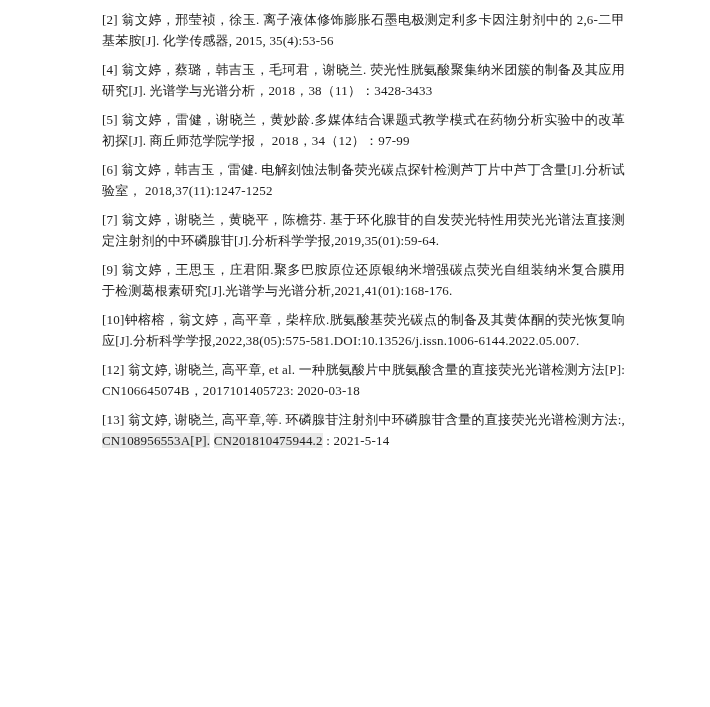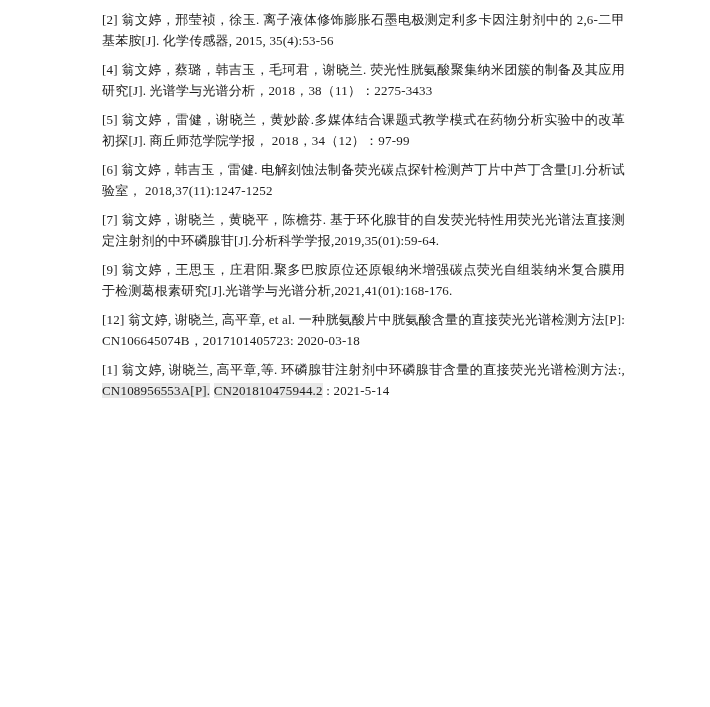--- a/index.html
+++ b/index.html
@@ -43,7 +43,7 @@
 <div class="doc-page">
   <div class="ref-list" id="refList">
       <p class="ref"><span class="seg">[2] 翁文婷，邢莹祯，徐玉. 离子液体修饰膨胀石墨电极测定利多卡因注射剂中的 2,6-二甲基苯胺[J]. 化学传感器, 2015, 35(4):53-56</span></p>
-      <p class="ref"><span class="seg">[4] 翁文婷，蔡璐，韩吉玉，毛珂君，谢晓兰. 荧光性胱氨酸聚集纳米团簇的制备及其应用研究[J]. 光谱学与光谱分析，2018，38（11）：2275-3433</span></p>
+      <p class="ref"><span class="seg">[4] 翁文婷，蔡璐，韩吉玉，毛珂君，谢晓兰. 荧光性胱氨酸聚集纳米团簇的制备及其应用研究[J]. 光谱学与光谱分析，2018，38（11）：3428-3433</span></p>
       <p class="ref"><span class="seg">[5] 翁文婷，雷健，谢晓兰，黄妙龄.多媒体结合课题式教学模式在药物分析实验中的改革初探[J]. 商丘师范学院学报， 2018，34（12）：97-99</span></p>
       <p class="ref"><span class="seg">[6] 翁文婷，韩吉玉，雷健. 电解刻蚀法制备荧光碳点探针检测芦丁片中芦丁含量[J].分析试验室， 2018,37(11):1247-1252</span></p>
       <p class="ref"><span class="seg">[7] 翁文婷，谢晓兰，黄晓平，陈檐芬. 基于环化腺苷的自发荧光特性用荧光光谱法直接测定注射剂的中环磷腺苷[J].分析科学学报,2019,35(01):59-64.</span></p>

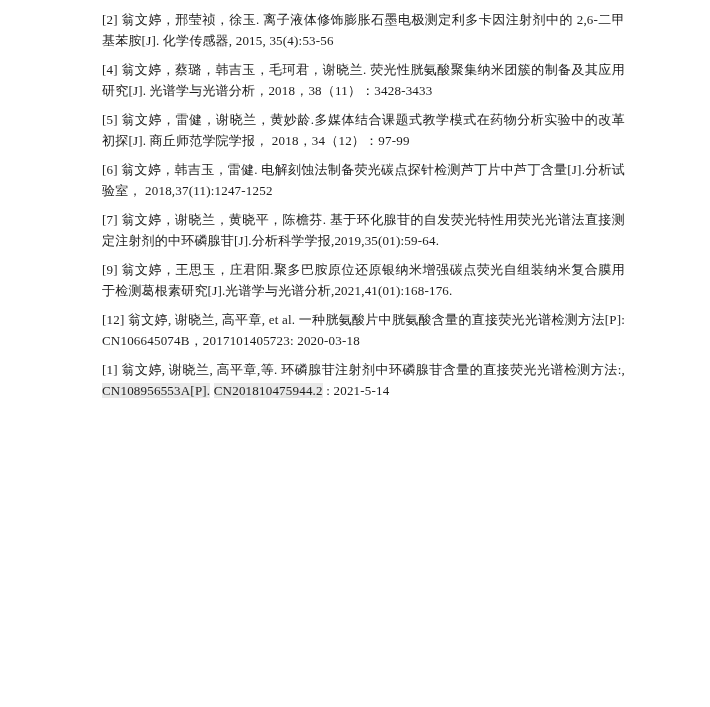--- a/index.html
+++ b/index.html
@@ -48,6 +48,7 @@
       <p class="ref"><span class="seg">[6] 翁文婷，韩吉玉，雷健. 电解刻蚀法制备荧光碳点探针检测芦丁片中芦丁含量[J].分析试验室， 2018,37(11):1247-1252</span></p>
       <p class="ref"><span class="seg">[7] 翁文婷，谢晓兰，黄晓平，陈檐芬. 基于环化腺苷的自发荧光特性用荧光光谱法直接测定注射剂的中环磷腺苷[J].分析科学学报,2019,35(01):59-64.</span></p>
       <p class="ref"><span class="seg">[9] 翁文婷，王思玉，庄君阳.聚多巴胺原位还原银纳米增强碳点荧光自组装纳米复合膜用于检测葛根素研究[J].光谱学与光谱分析,2021,41(01):168-176.</span></p>
+      <p class="ref"><span class="seg">[10]钟榕榕，翁文婷，高平章，柴梓欣.胱氨酸基荧光碳点的制备及其黄体酮的荧光恢复响应[J].分析科学学报,2022,38(05):575-581.DOI:10.13526/j.issn.1006-6144.2022.05.007.</span></p>
       <p class="ref"><span class="seg">[12] 翁文婷, 谢晓兰, 高平章, et al. 一种胱氨酸片中胱氨酸含量的直接荧光光谱检测方法[P]: CN106645074B，2017101405723: 2020-03-18</span></p>
       <p class="ref"><span class="seg">[1] 翁文婷, 谢晓兰, 高平章,等. 环磷腺苷注射剂中环磷腺苷含量的直接荧光光谱检测方法:, </span><span class="seg hl">CN108956553A[P].</span><span class="seg"> </span><span class="seg hl">CN201810475944.2</span><span class="seg"> : 2021-5-14</span></p>
     </div>

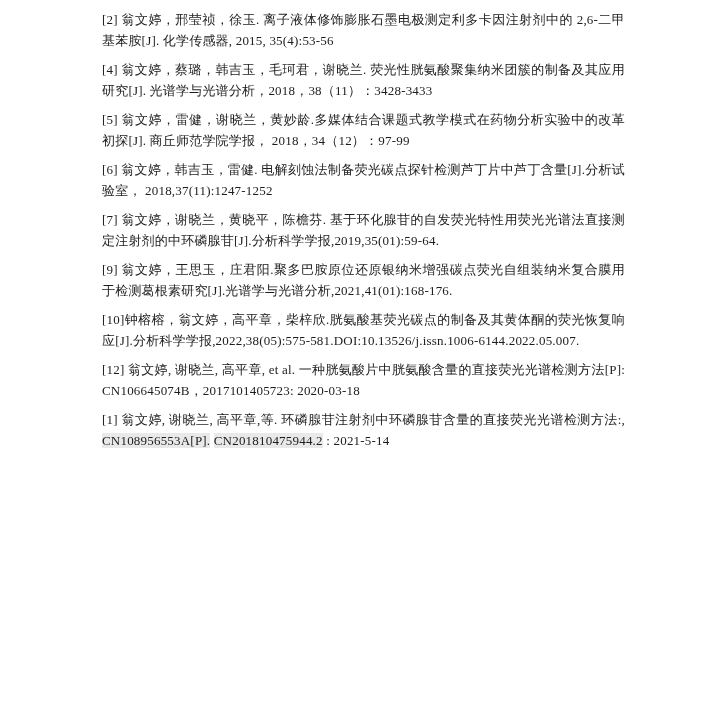--- a/index.html
+++ b/index.html
@@ -50,7 +50,7 @@
       <p class="ref"><span class="seg">[9] 翁文婷，王思玉，庄君阳.聚多巴胺原位还原银纳米增强碳点荧光自组装纳米复合膜用于检测葛根素研究[J].光谱学与光谱分析,2021,41(01):168-176.</span></p>
       <p class="ref"><span class="seg">[10]钟榕榕，翁文婷，高平章，柴梓欣.胱氨酸基荧光碳点的制备及其黄体酮的荧光恢复响应[J].分析科学学报,2022,38(05):575-581.DOI:10.13526/j.issn.1006-6144.2022.05.007.</span></p>
       <p class="ref"><span class="seg">[12] 翁文婷, 谢晓兰, 高平章, et al. 一种胱氨酸片中胱氨酸含量的直接荧光光谱检测方法[P]: CN106645074B，2017101405723: 2020-03-18</span></p>
-      <p class="ref"><span class="seg">[1] 翁文婷, 谢晓兰, 高平章,等. 环磷腺苷注射剂中环磷腺苷含量的直接荧光光谱检测方法:, </span><span class="seg hl">CN108956553A[P].</span><span class="seg"> </span><span class="seg hl">CN201810475944.2</span><span class="seg"> : 2021-5-14</span></p>
+      <p class="ref"><span class="seg">[13] 翁文婷, 谢晓兰, 高平章,等. 环磷腺苷注射剂中环磷腺苷含量的直接荧光光谱检测方法:, </span><span class="seg hl">CN108956553A[P].</span><span class="seg"> </span><span class="seg hl">CN201810475944.2</span><span class="seg"> : 2021-5-14</span></p>
     </div>
 </div>
 

